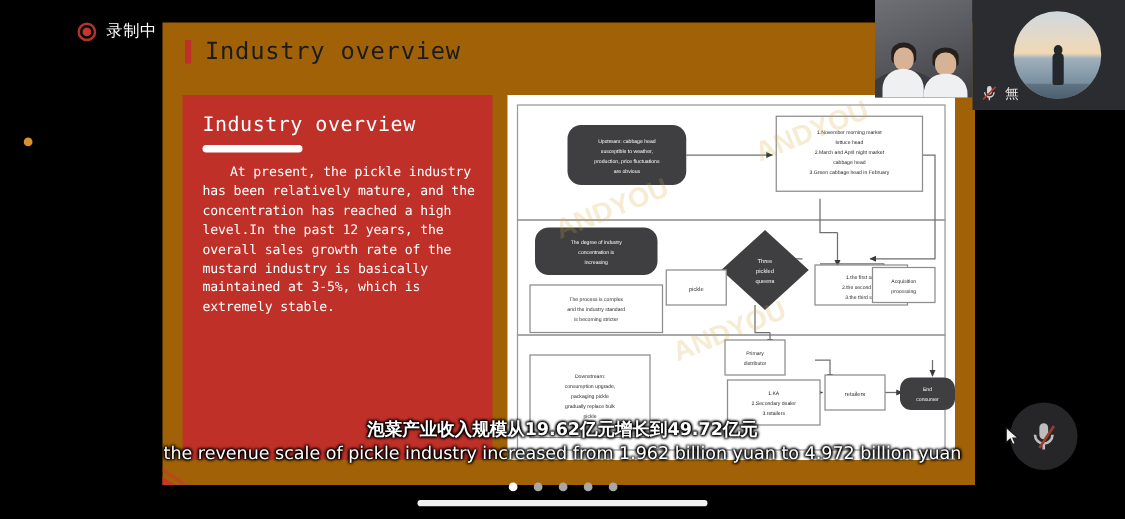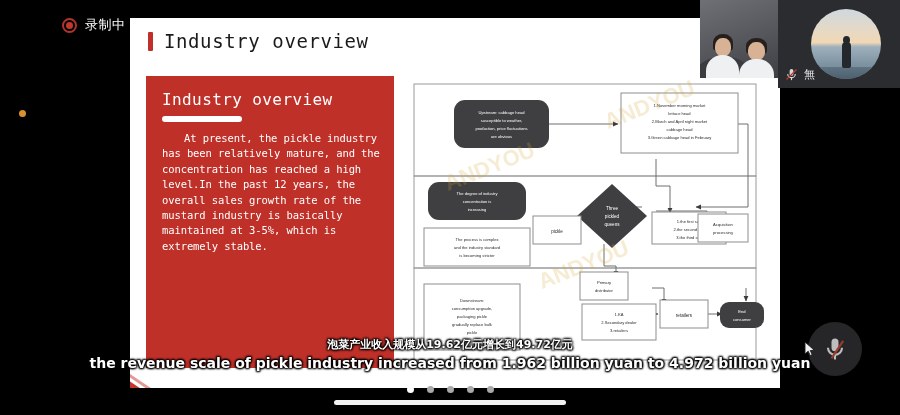--- a/index.html
+++ b/index.html
@@ -46,7 +46,7 @@
   #slide {
     position: absolute; left: 130px; top: 18px;
     width: 650px; height: 370px;
-    background: #ffffff;
+    background: #a16207;
     overflow: hidden;
     z-index: 10;
   }

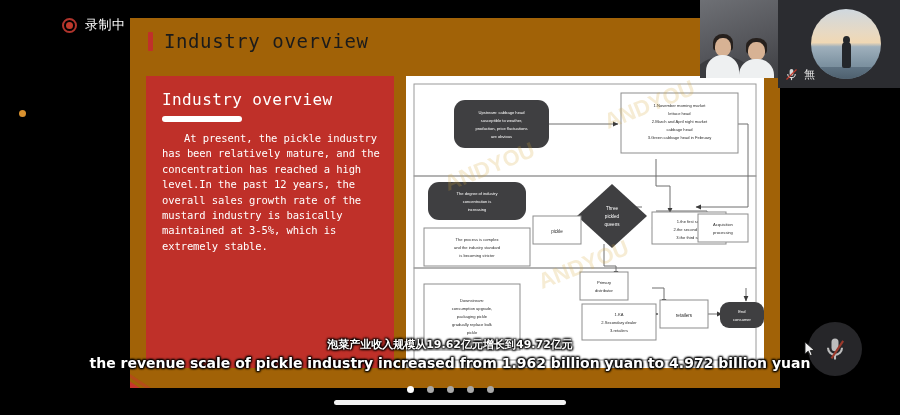--- a/index.html
+++ b/index.html
@@ -135,7 +135,7 @@
   }
   #sub-zh {
     font-family: "DejaVu Sans", sans-serif;
-    font-size: 11px; font-weight: bold; color: #ffffff;
+    font-size: 14px; font-weight: bold; color: #ffffff;
     text-shadow: 0 0 2px #000, 1px 1px 2px #000, -1px 1px 2px #000, 1px -1px 2px #000, -1px -1px 2px #000;
     line-height: 17px;
   }

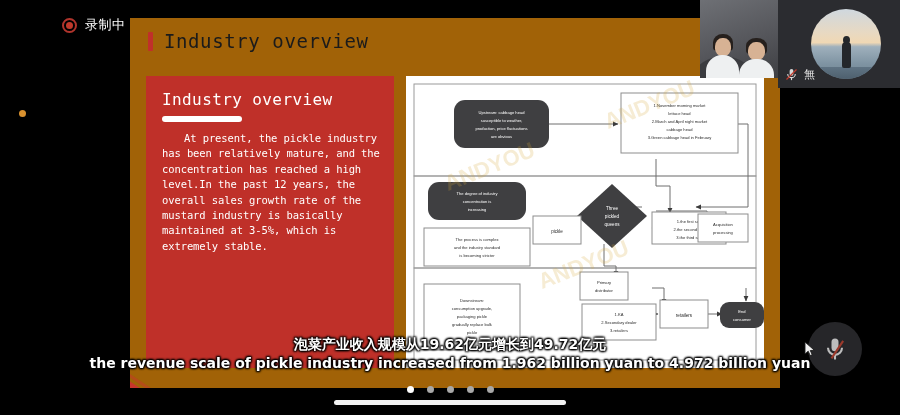--- a/index.html
+++ b/index.html
@@ -141,7 +141,7 @@
   }
   #sub-en {
     font-family: "DejaVu Sans", sans-serif;
-    font-size: 14px; font-weight: bold; color: #ffffff;
+    font-size: 14px; font-weight: normal; color: #ffffff;
     text-shadow: 0 0 2px #000, 1px 1px 2px #000, -1px 1px 2px #000, 1px -1px 2px #000, -1px -1px 2px #000;
     line-height: 19px; margin-top: 1px;
   }

